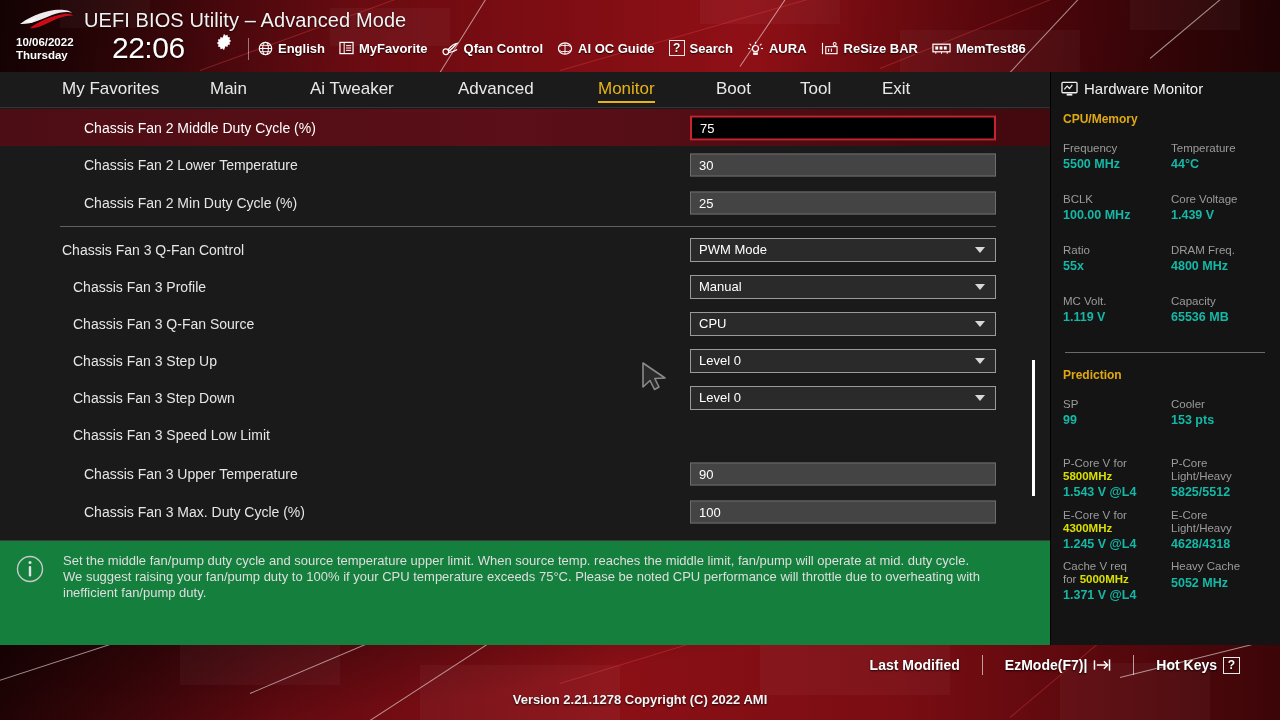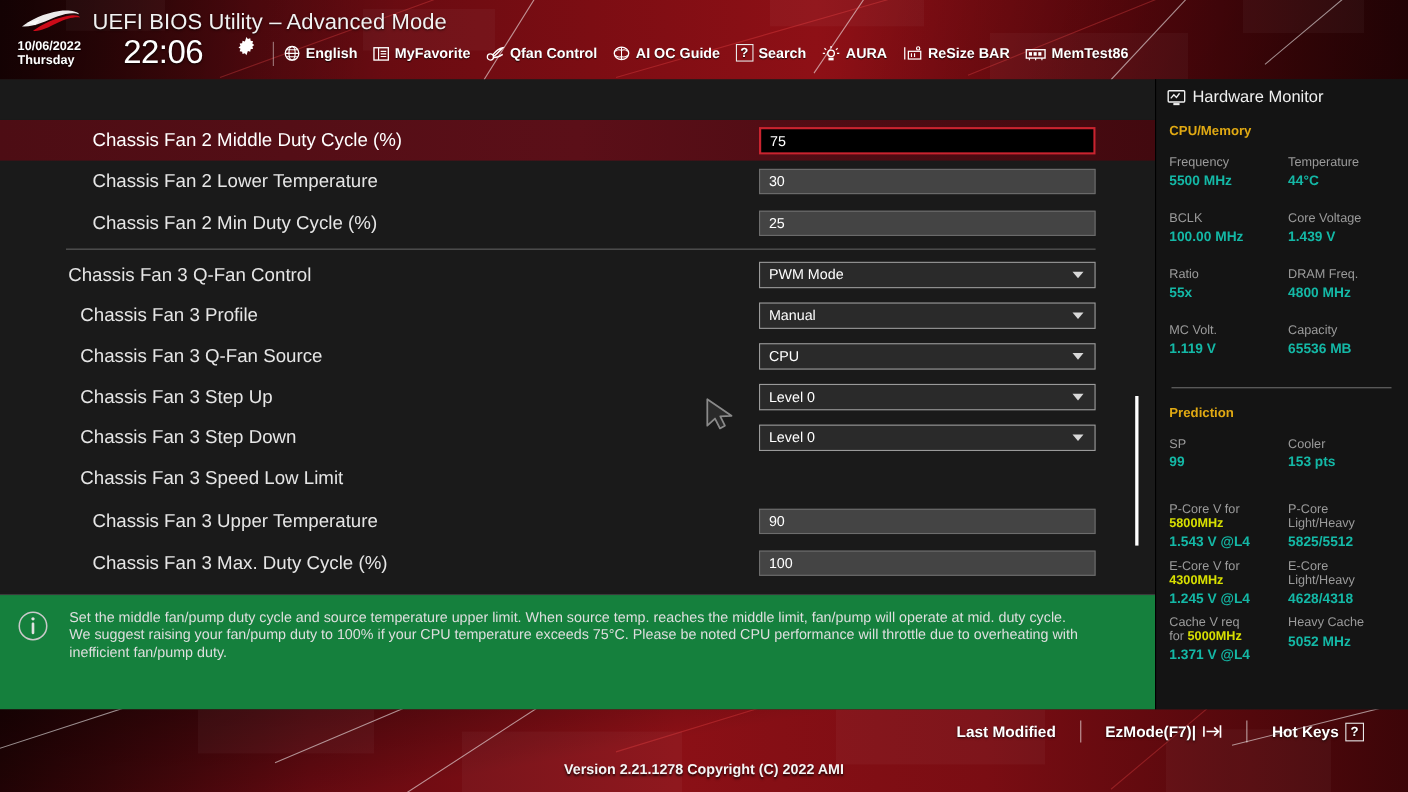--- a/index.html
+++ b/index.html
@@ -62,7 +62,7 @@
     font-size: 13px; font-weight: bold; color: #ffffff;
     text-shadow: 0 1px 1px rgba(0,0,0,.8);
   }
-  .htool { display: flex; align-items: flex-end; gap: 5px; cursor: pointer; white-space: nowrap; }
+  .htool { display: flex; align-items: center; gap: 5px; cursor: pointer; white-space: nowrap; }
   .htool svg { display: block; }
 
   

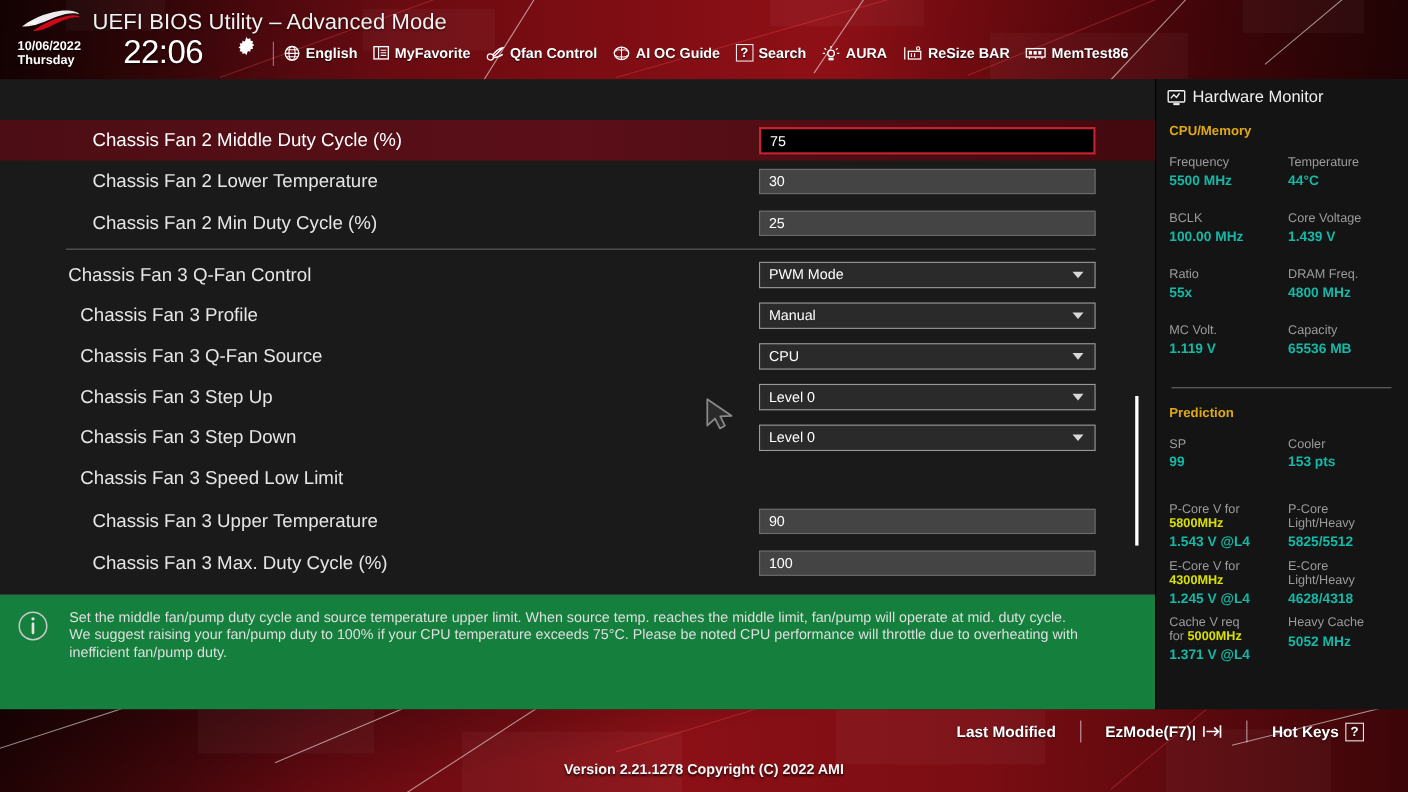--- a/index.html
+++ b/index.html
@@ -342,6 +342,16 @@
     </div>
   </div>
 
+  <div id="navbar">
+      <div class="navtab" style="position: absolute; left: 62px; top: 7px;">My Favorites</div>
+      <div class="navtab" style="position: absolute; left: 210px; top: 7px;">Main</div>
+      <div class="navtab" style="position: absolute; left: 310px; top: 7px;">Ai Tweaker</div>
+      <div class="navtab" style="position: absolute; left: 458px; top: 7px;">Advanced</div>
+      <div class="navtab active" style="position: absolute; left: 598px; top: 7px;">Monitor</div>
+      <div class="navtab" style="position: absolute; left: 716px; top: 7px;">Boot</div>
+      <div class="navtab" style="position: absolute; left: 800px; top: 7px;">Tool</div>
+      <div class="navtab" style="position: absolute; left: 882px; top: 7px;">Exit</div>
+    </div>
 
   <div id="main">
       <div class="row" style="top: 384px;">

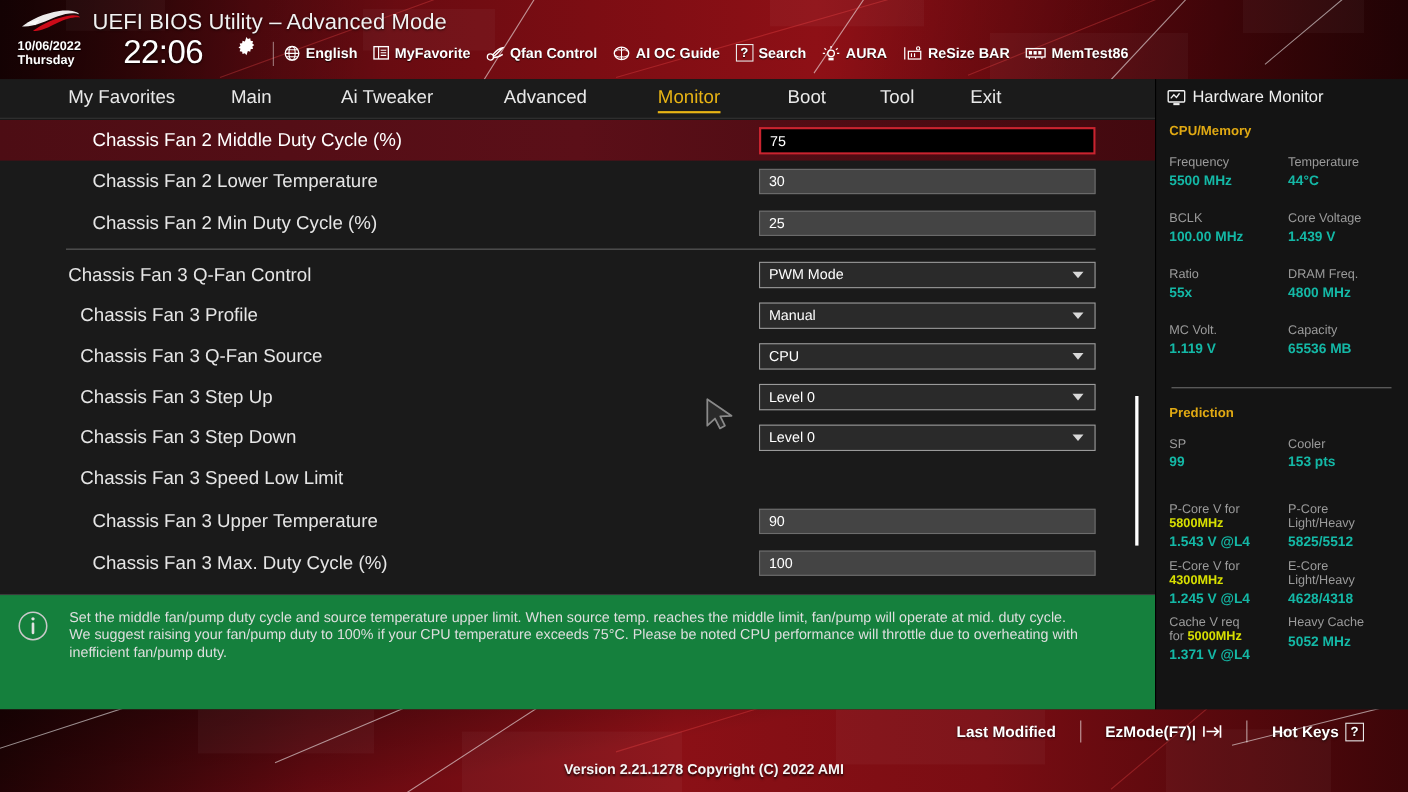--- a/index.html
+++ b/index.html
@@ -95,7 +95,7 @@
   }
   .row-label {
     position: absolute;
-    font-size: 17px; color: #e6e6e6; white-space: nowrap; text-align: right;
+    font-size: 14px; color: #e6e6e6; white-space: nowrap; text-align: right;
   }
   .row.sel .row-label { color: #ffffff; }
 

